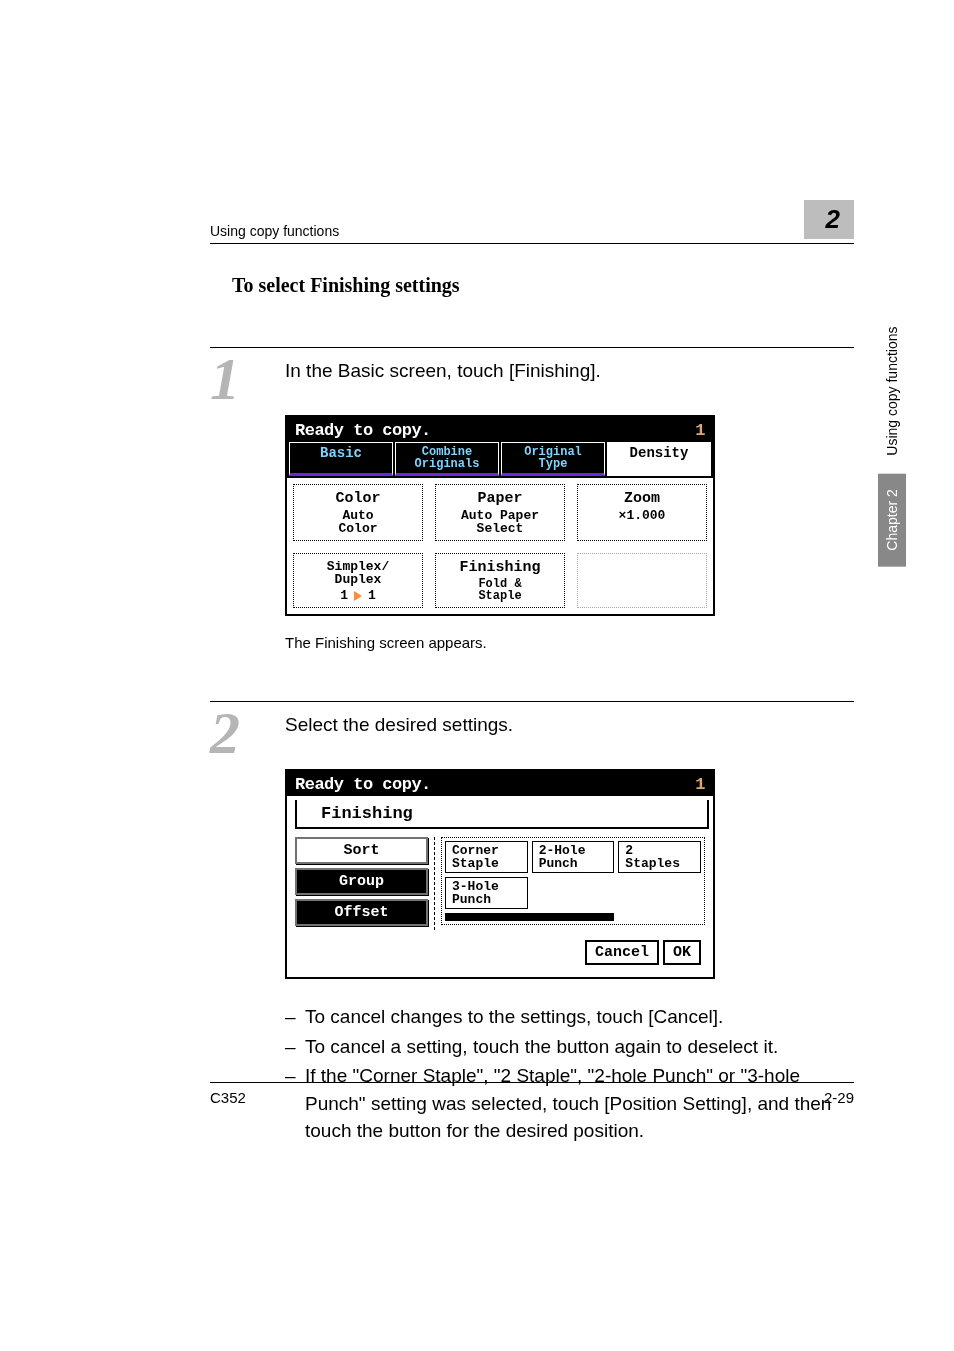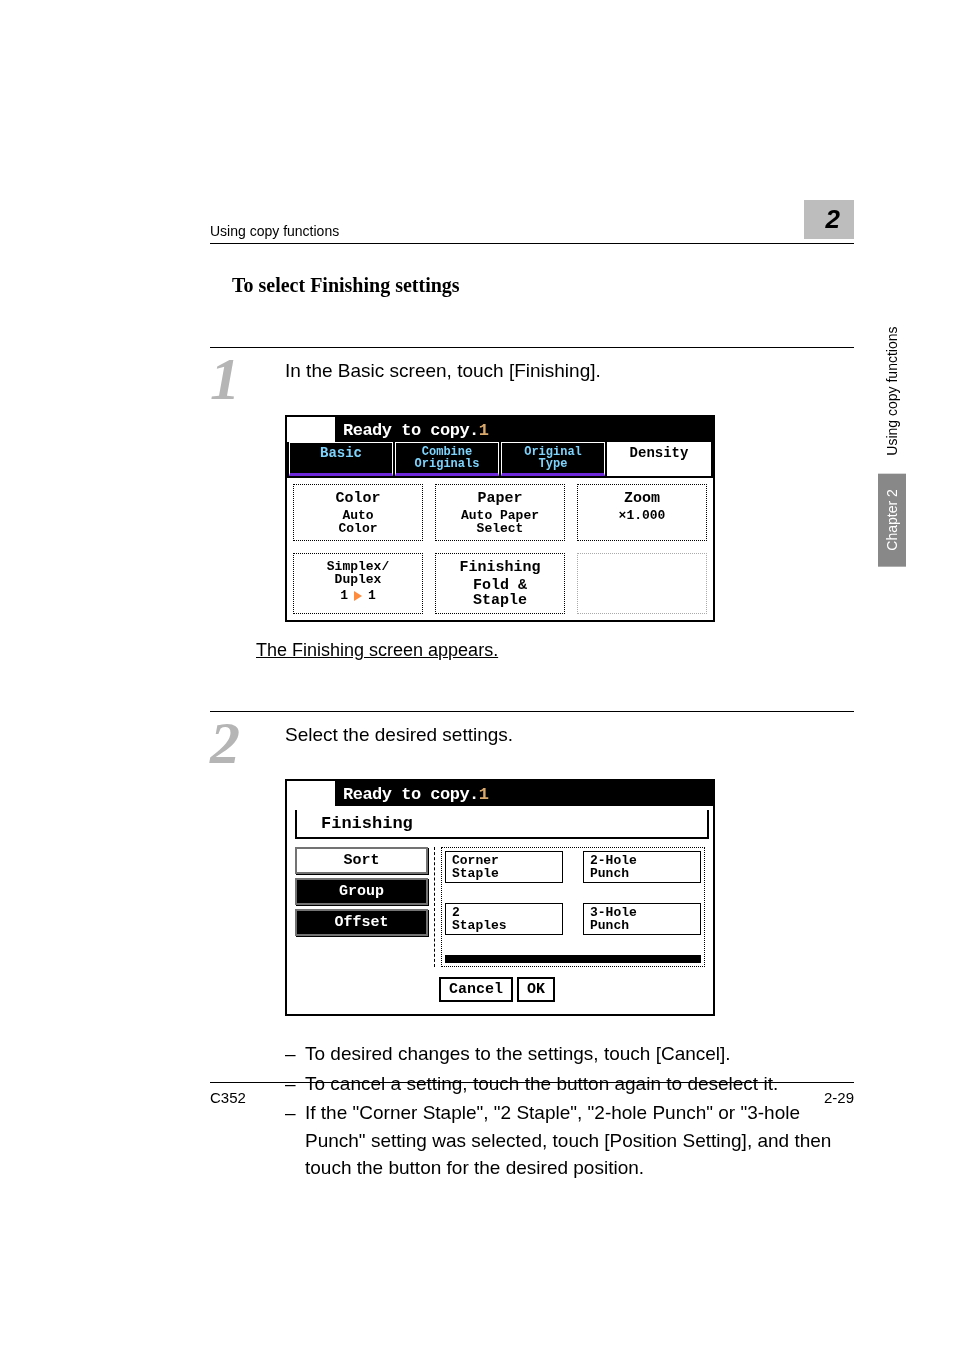--- a/index.html
+++ b/index.html
@@ -94,8 +94,8 @@
       padding: 4px 8px 2px 8px;
       font-size: 17px;
       display: flex;
+      justify-content: space-between;
       letter-spacing: -0.5px;
-      margin-left: 48px;
     }
     .lcd-tabs {
       display: flex;

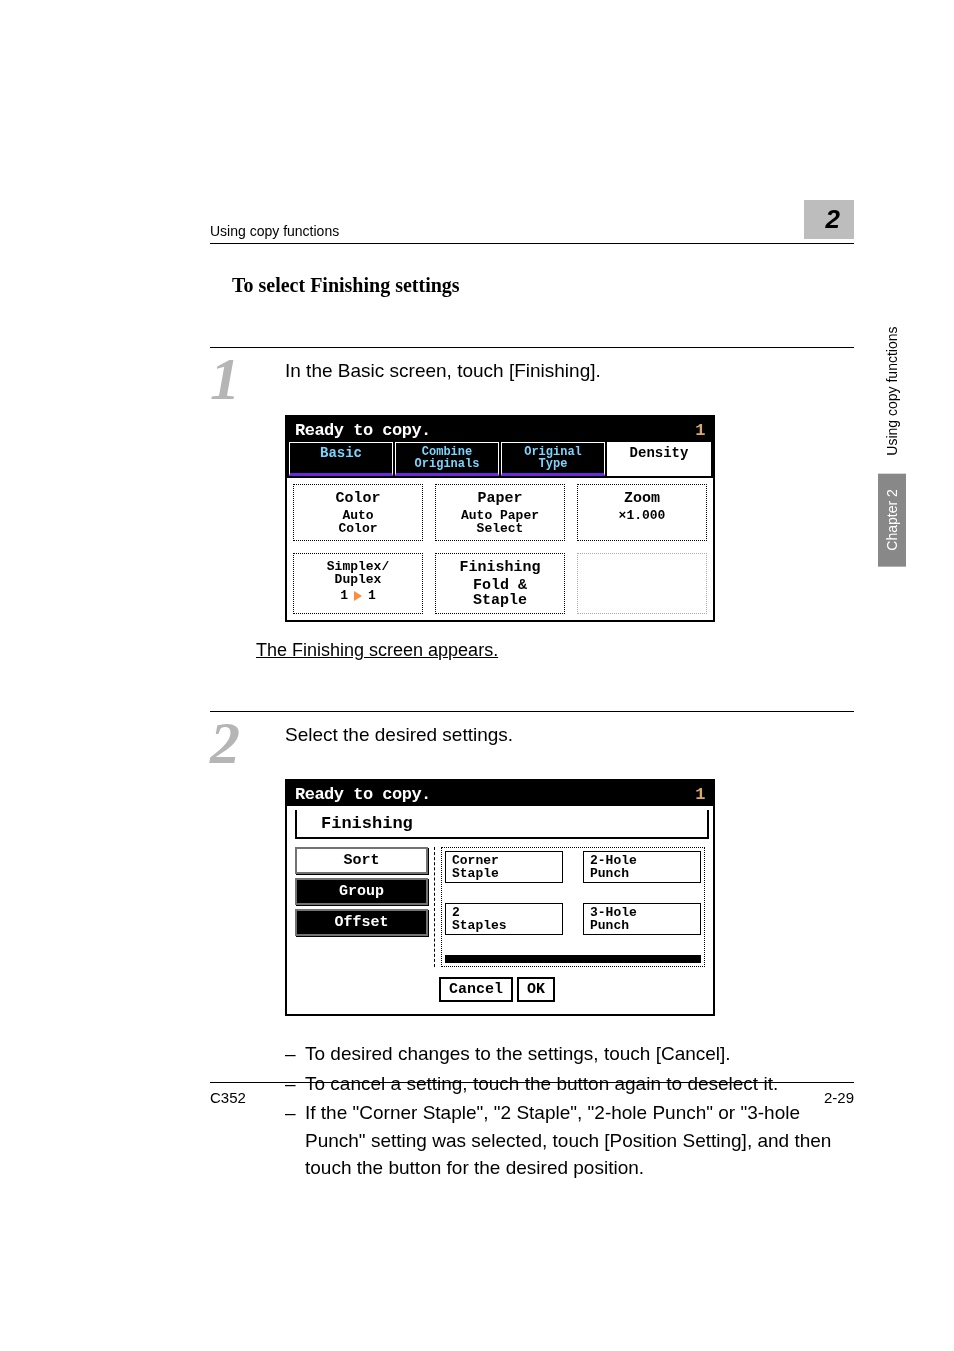--- a/index.html
+++ b/index.html
@@ -339,7 +339,7 @@
         </div>
         <div class="lcd-cell">
           <div class="lcd-cell-header">Finishing</div>
-          <div class="lcd-cell-value" style="white-space:pre;font-size:15px;">Fold &amp;
+          <div class="lcd-cell-value" style="white-space:pre;font-size:12px;">Fold &amp;
 Staple</div>
         </div>
         <div class="lcd-cell empty"></div>

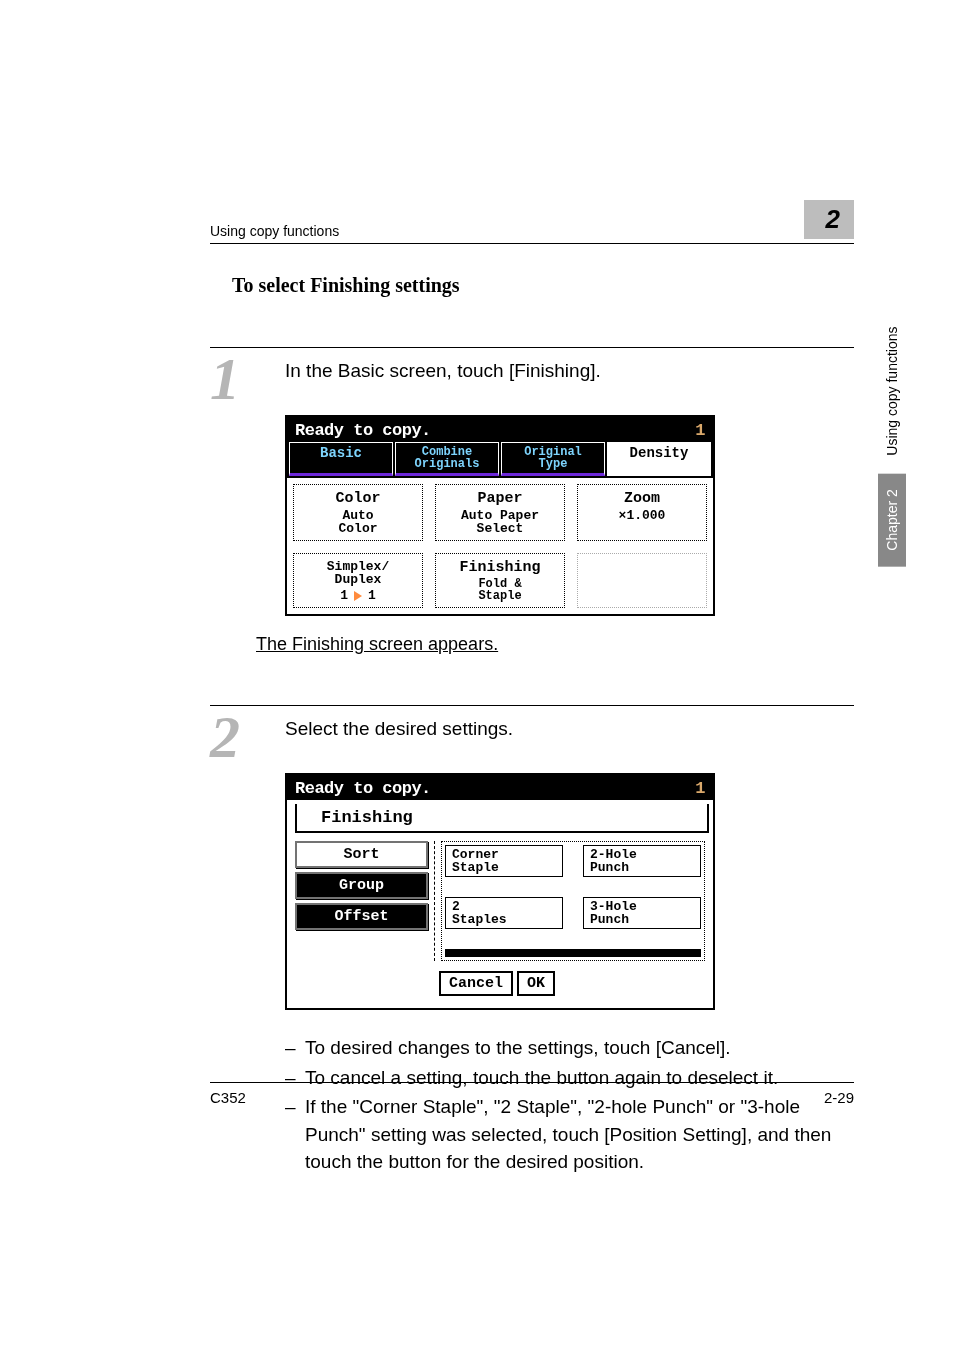--- a/index.html
+++ b/index.html
@@ -214,10 +214,9 @@
       padding: 4px 6px 6px 0;
     }
     .after-text {
-      font-size: 18px;
-      margin-left: 46px;
+      font-size: 15px;
+      margin-left: 75px;
       margin-top: 8px;
-      text-decoration: underline;
     }
     .bullets {
       font-size: 19px;

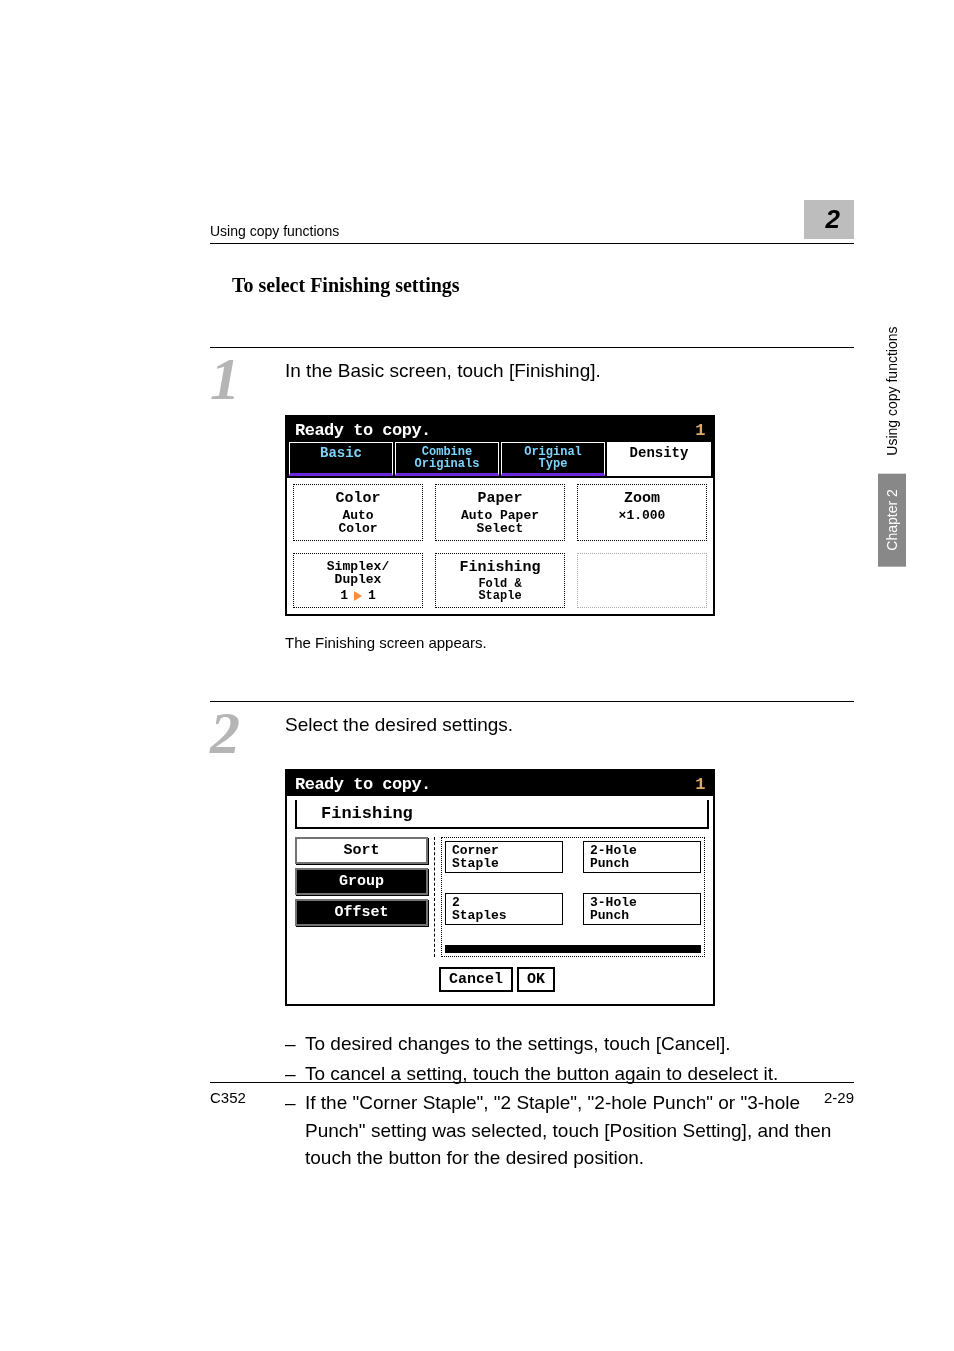--- a/index.html
+++ b/index.html
@@ -180,8 +180,8 @@
     }
     .lcd2-right-opts {
       display: grid;
-      grid-template-columns: 1fr 1fr;
-      gap: 20px;
+      grid-template-columns: 1fr 1fr 1fr;
+      gap: 4px;
       border: 1px dotted #000;
       padding: 3px;
     }

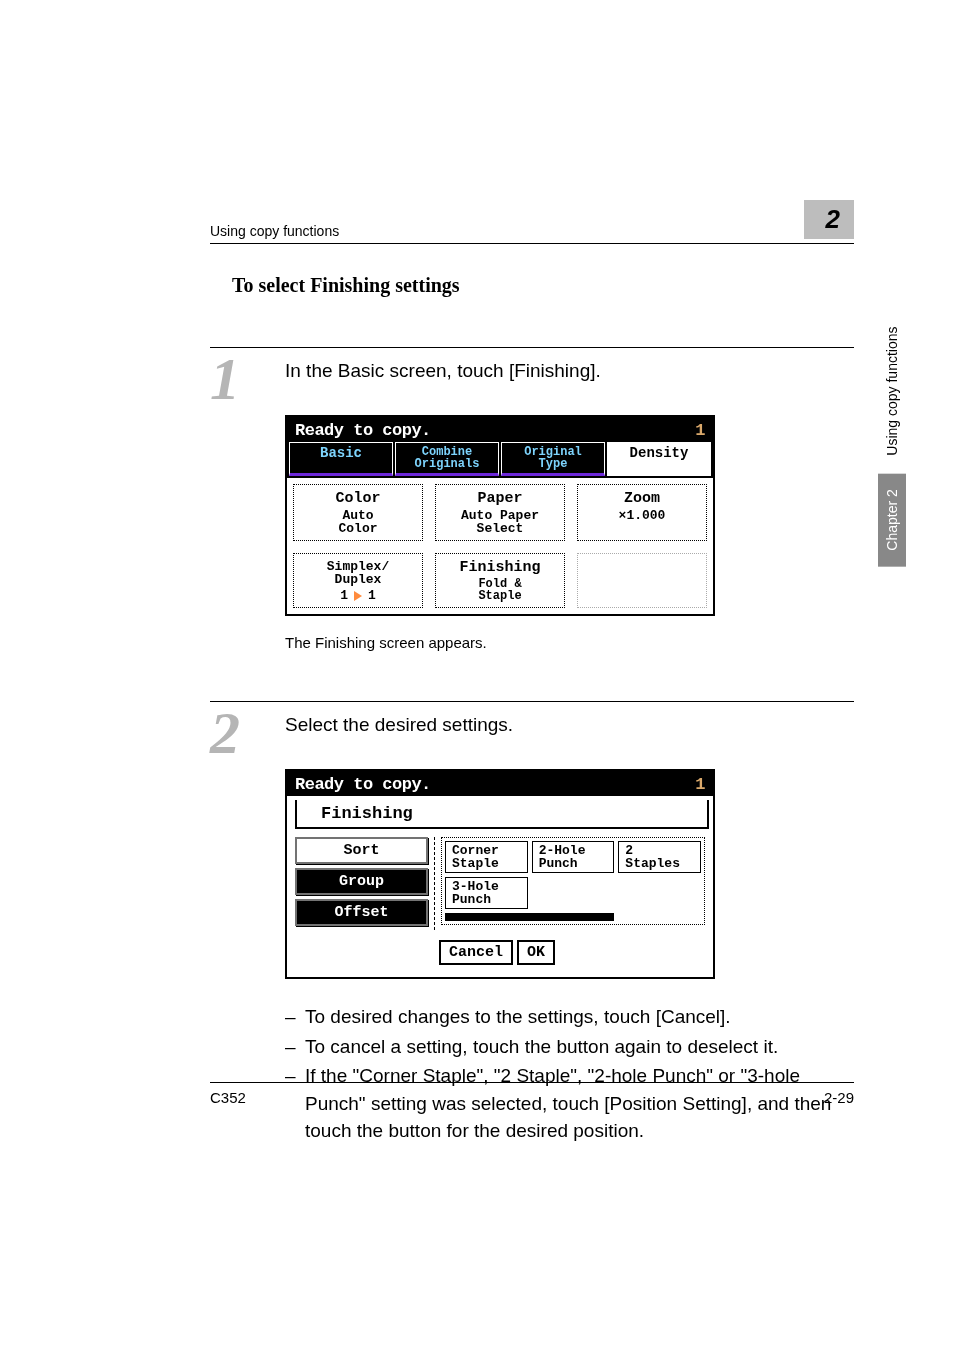--- a/index.html
+++ b/index.html
@@ -210,7 +210,7 @@
       color: #fff;
     }
     .lcd2-bottom {
-      text-align: center;
+      text-align: right;
       padding: 4px 6px 6px 0;
     }
     .after-text {

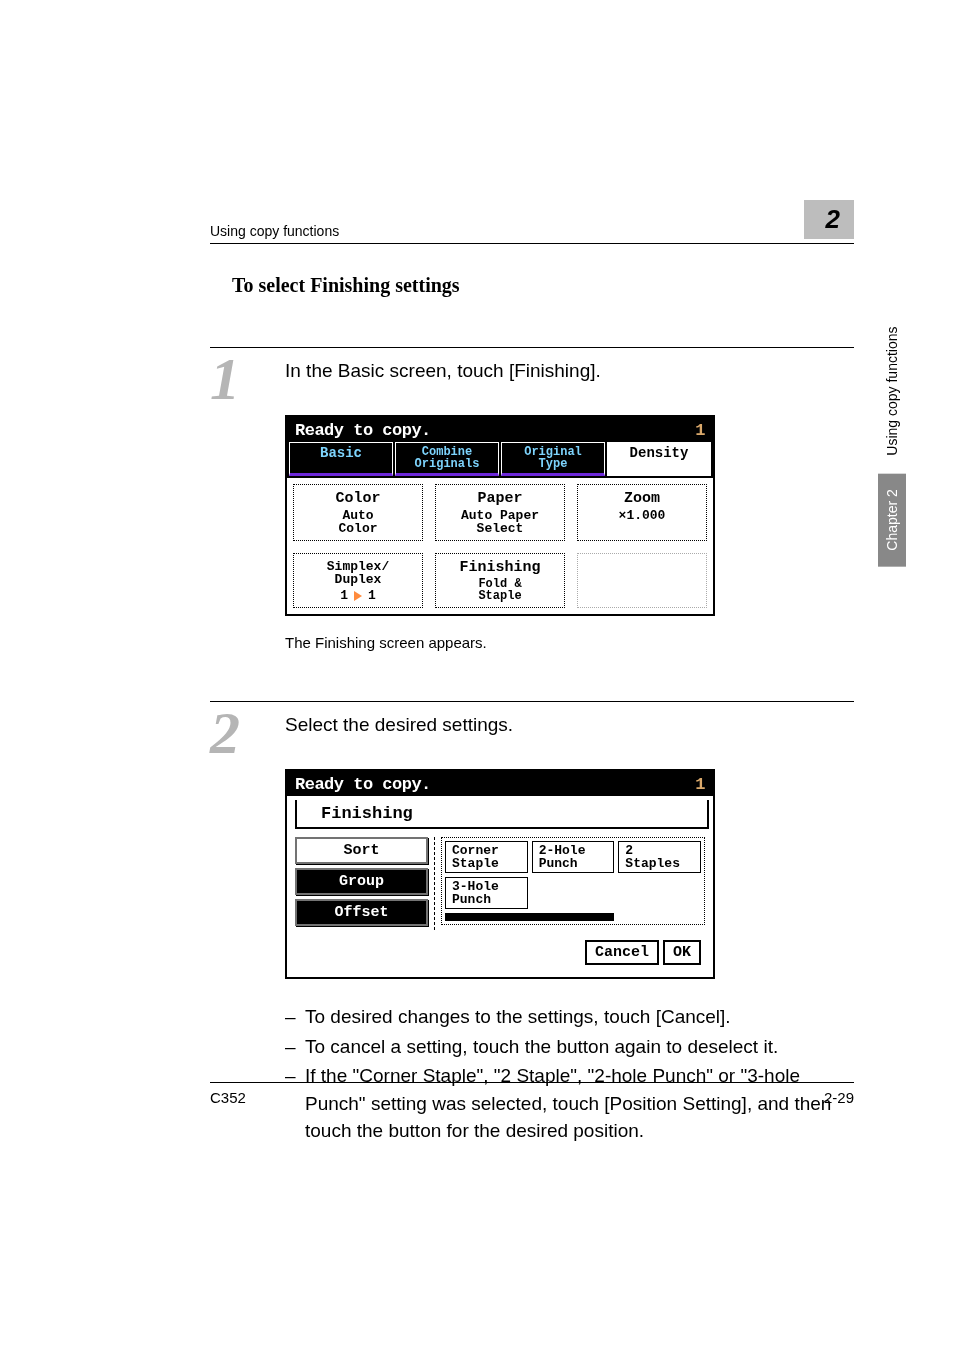--- a/index.html
+++ b/index.html
@@ -391,7 +391,7 @@
     <div class="bullets">
       <div class="dash">
           <div class="d">–</div>
-          <div class="t">To desired changes to the settings, touch [Cancel].</div>
+          <div class="t">To cancel changes to the settings, touch [Cancel].</div>
         </div>
       <div class="dash">
           <div class="d">–</div>

